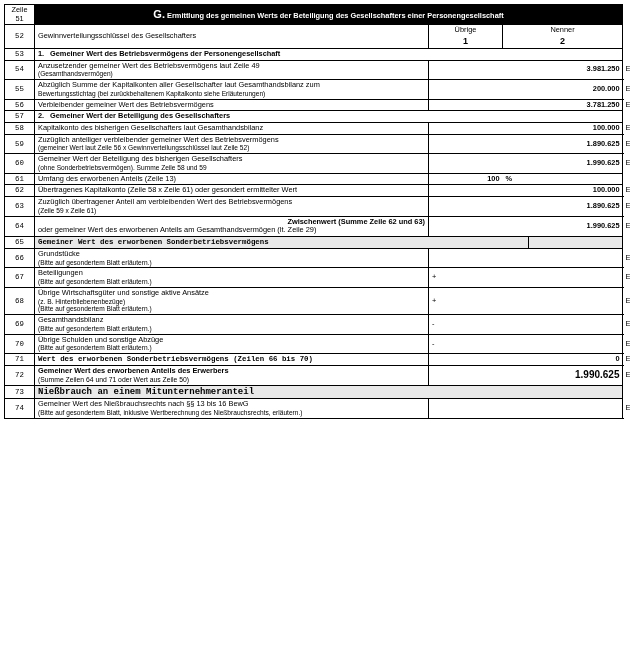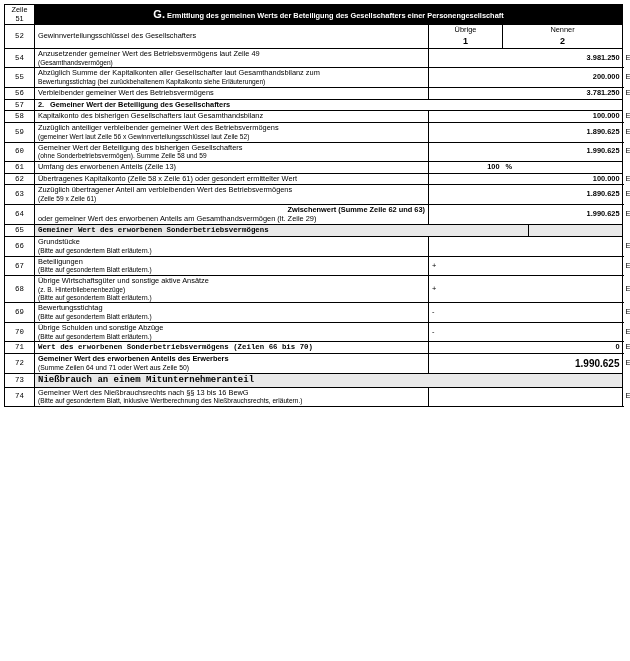--- a/index.html
+++ b/index.html
@@ -184,6 +184,10 @@
           <span class="num">2</span>
         </td>
       </tr>
+    <tr>
+          <td class="zeile">53</td>
+          <td colspan="5" class="sectitle"><span class="numidx">1.</span><span>Gemeiner Wert des Betriebsvermögens der Personengesellschaft</span></td>
+        </tr>
         <tr>
           <td class="zeile">54</td>
           <td colspan="2" class="label">

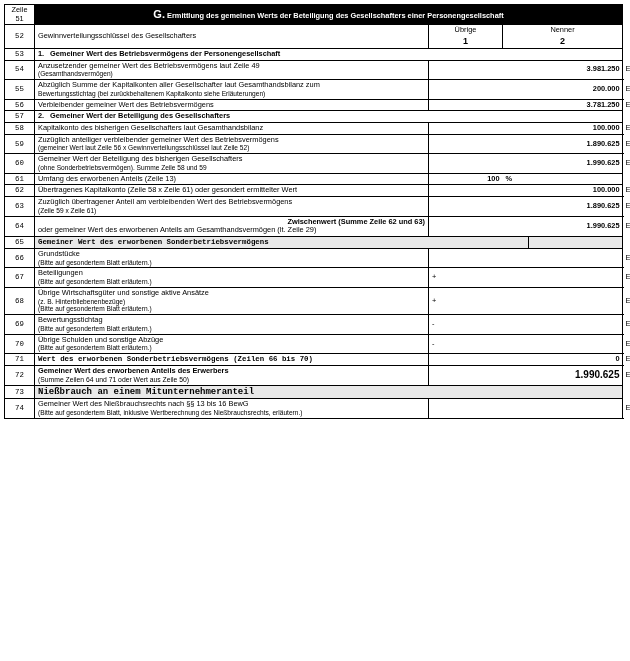--- a/index.html
+++ b/index.html
@@ -329,7 +329,7 @@
         <tr>
           <td class="zeile">69</td>
           <td colspan="2" class="label">
-            <div>Bewertungsstichtag</div>
+            <div>Gesamthandsbilanz</div>
             <div class="sub">(Bitte auf gesondertem Blatt erläutern.)</div>
           </td>
           <td class="sign" style="border-right: none;">-</td>

